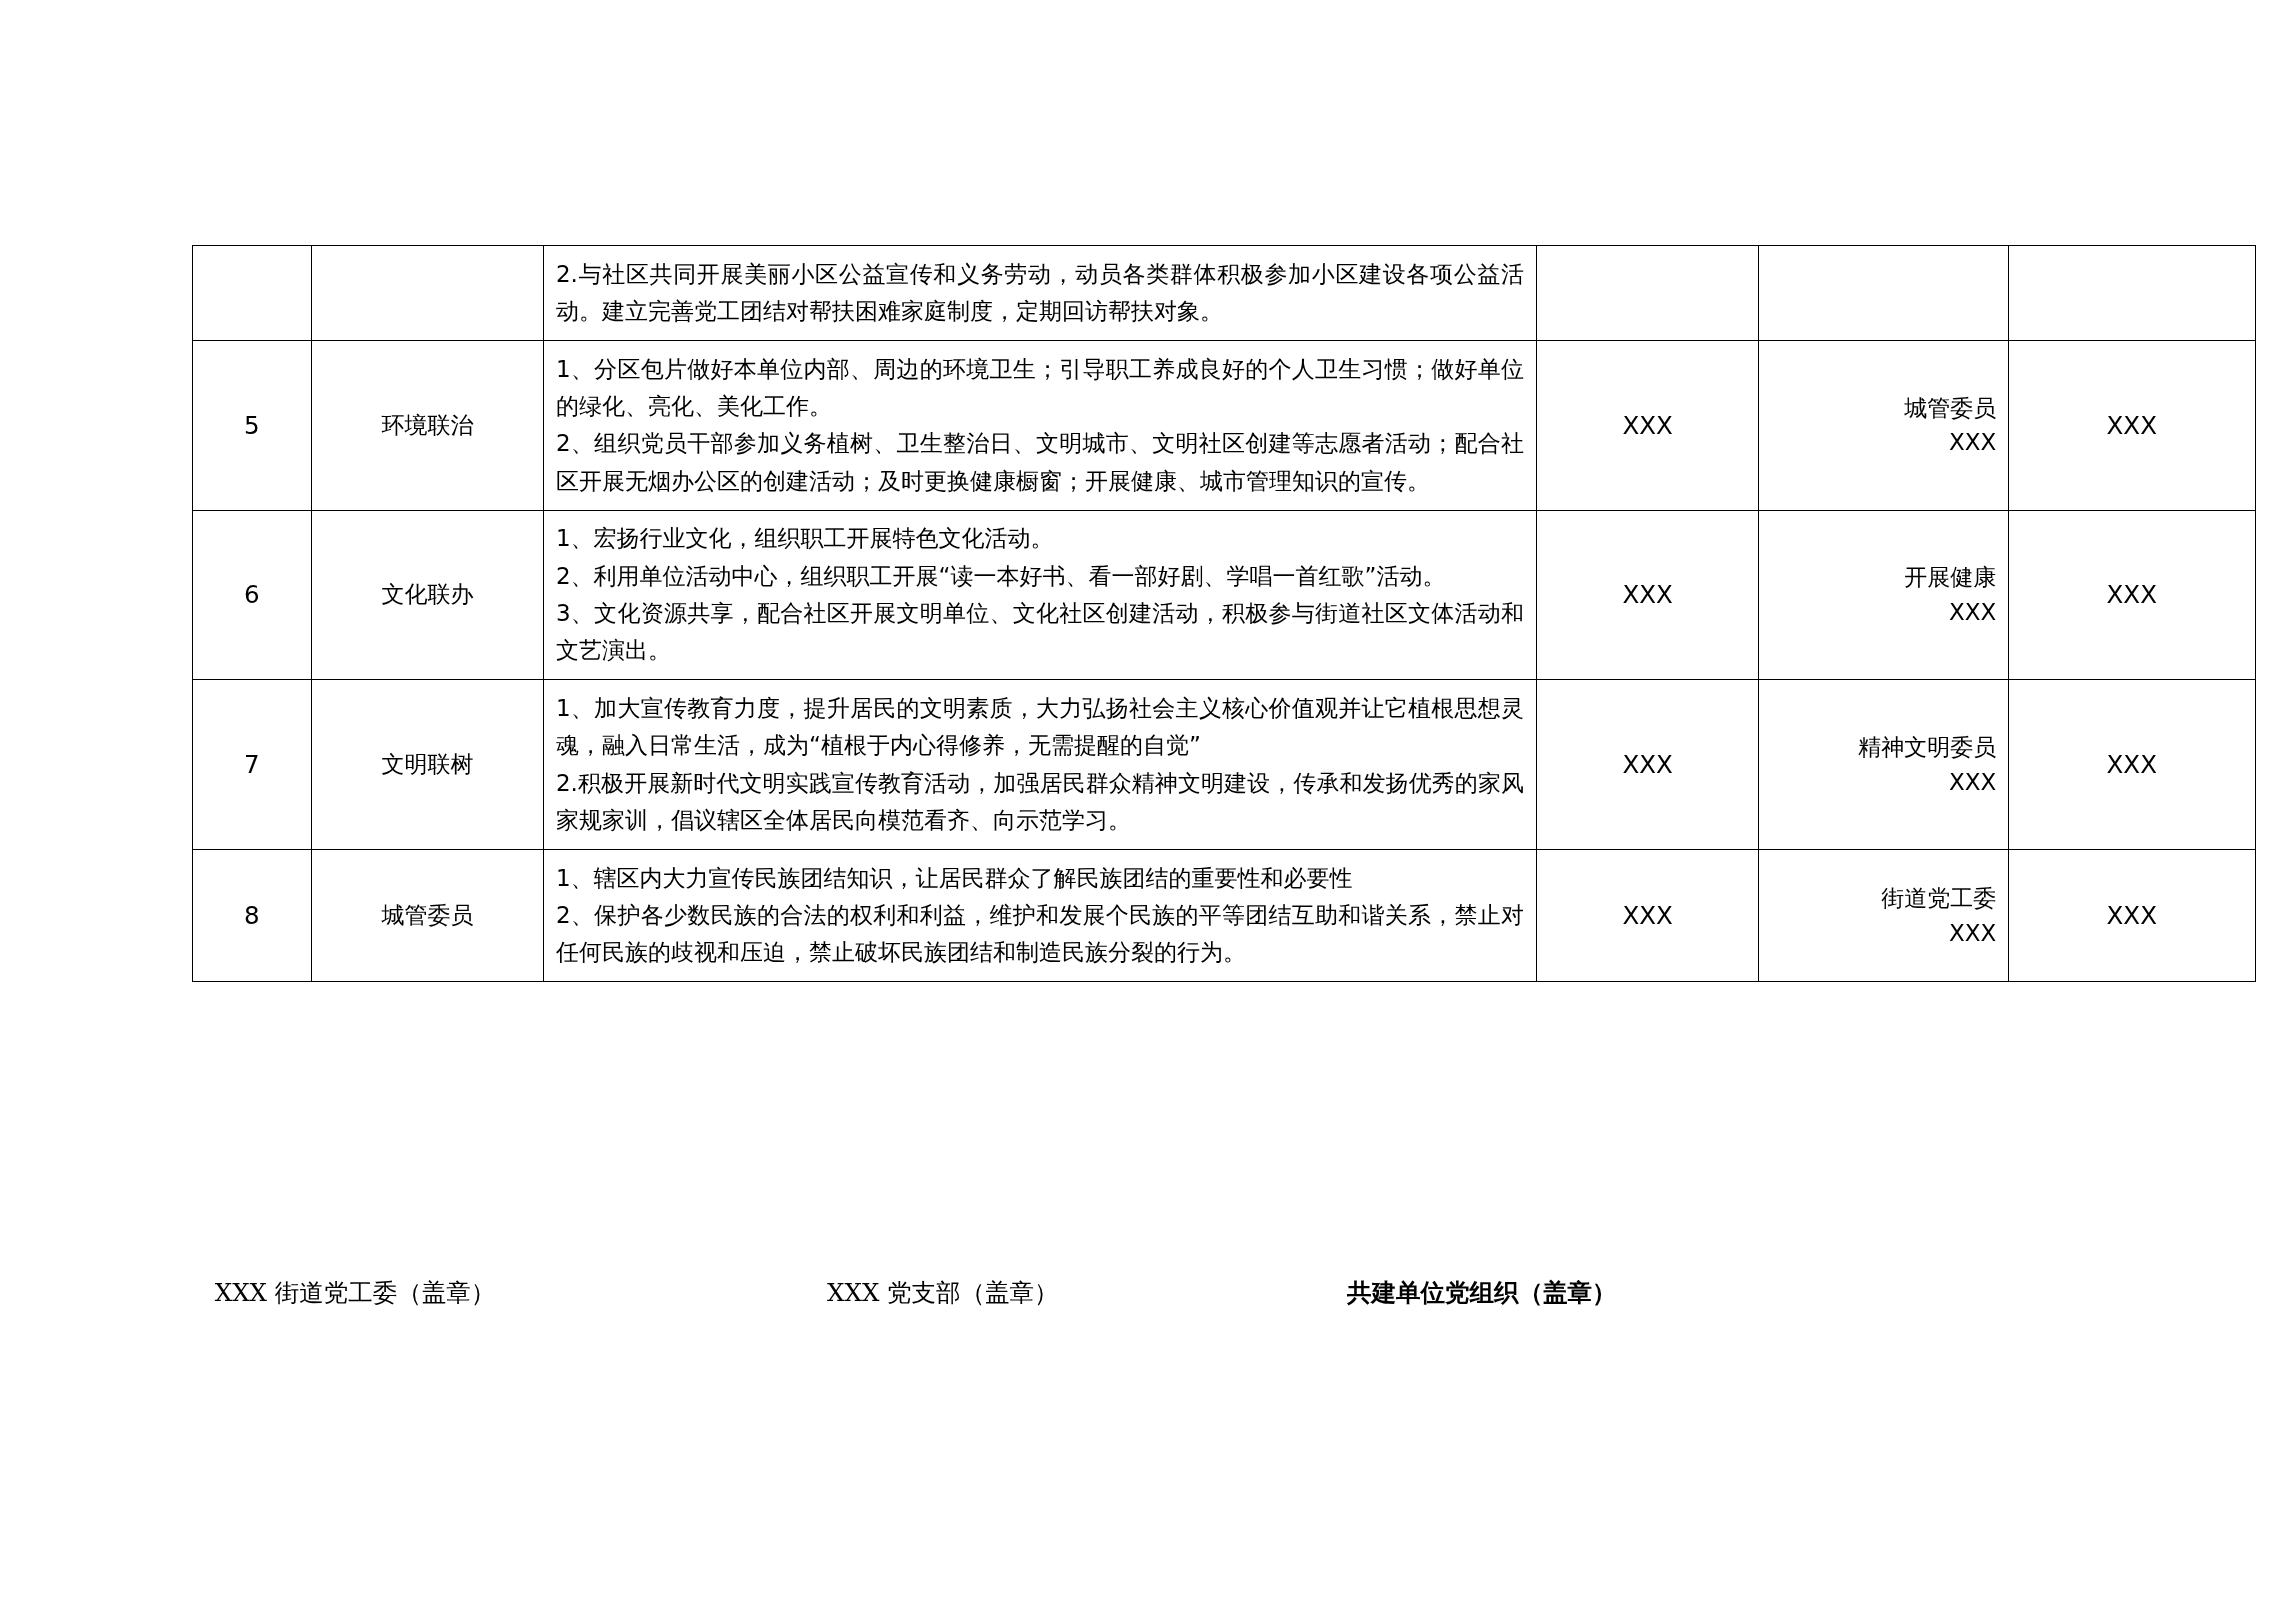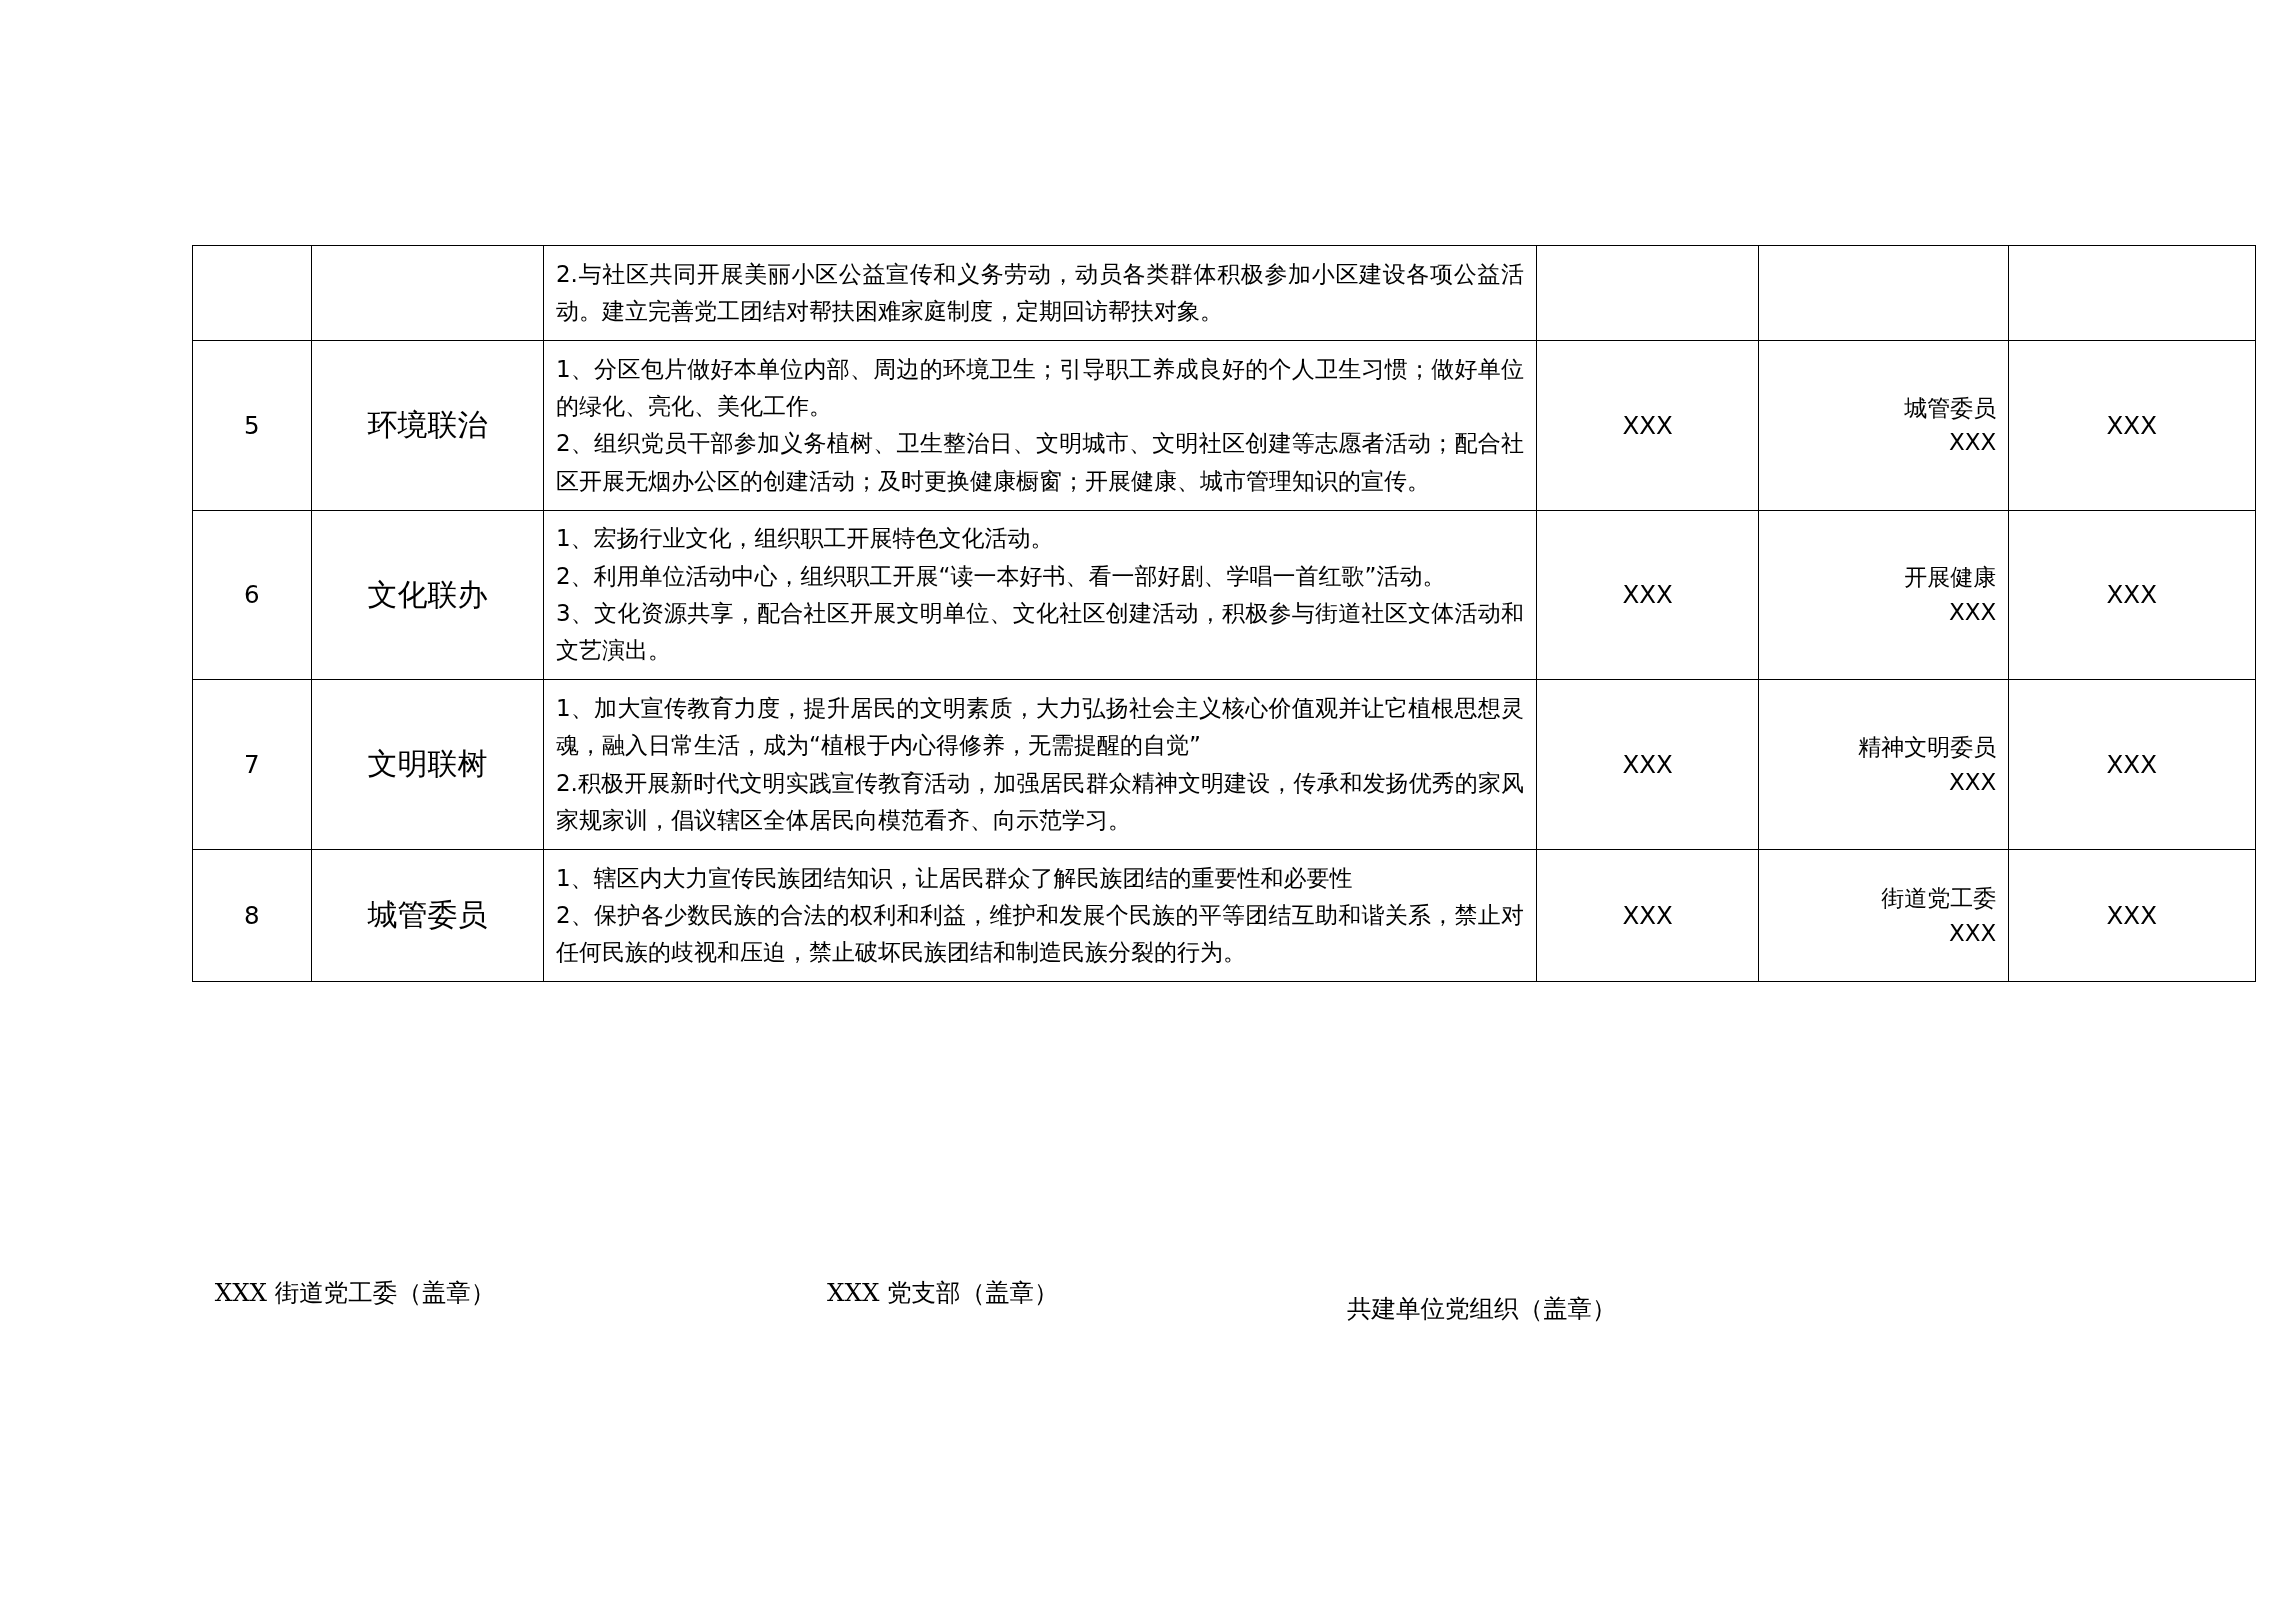--- a/index.html
+++ b/index.html
@@ -47,7 +47,7 @@
   td.col-item {
     width: 208px;
     text-align: center;
-    font-size: 30px;
+    font-size: 23px;
   }
   td.col-content {
     width: 968px;

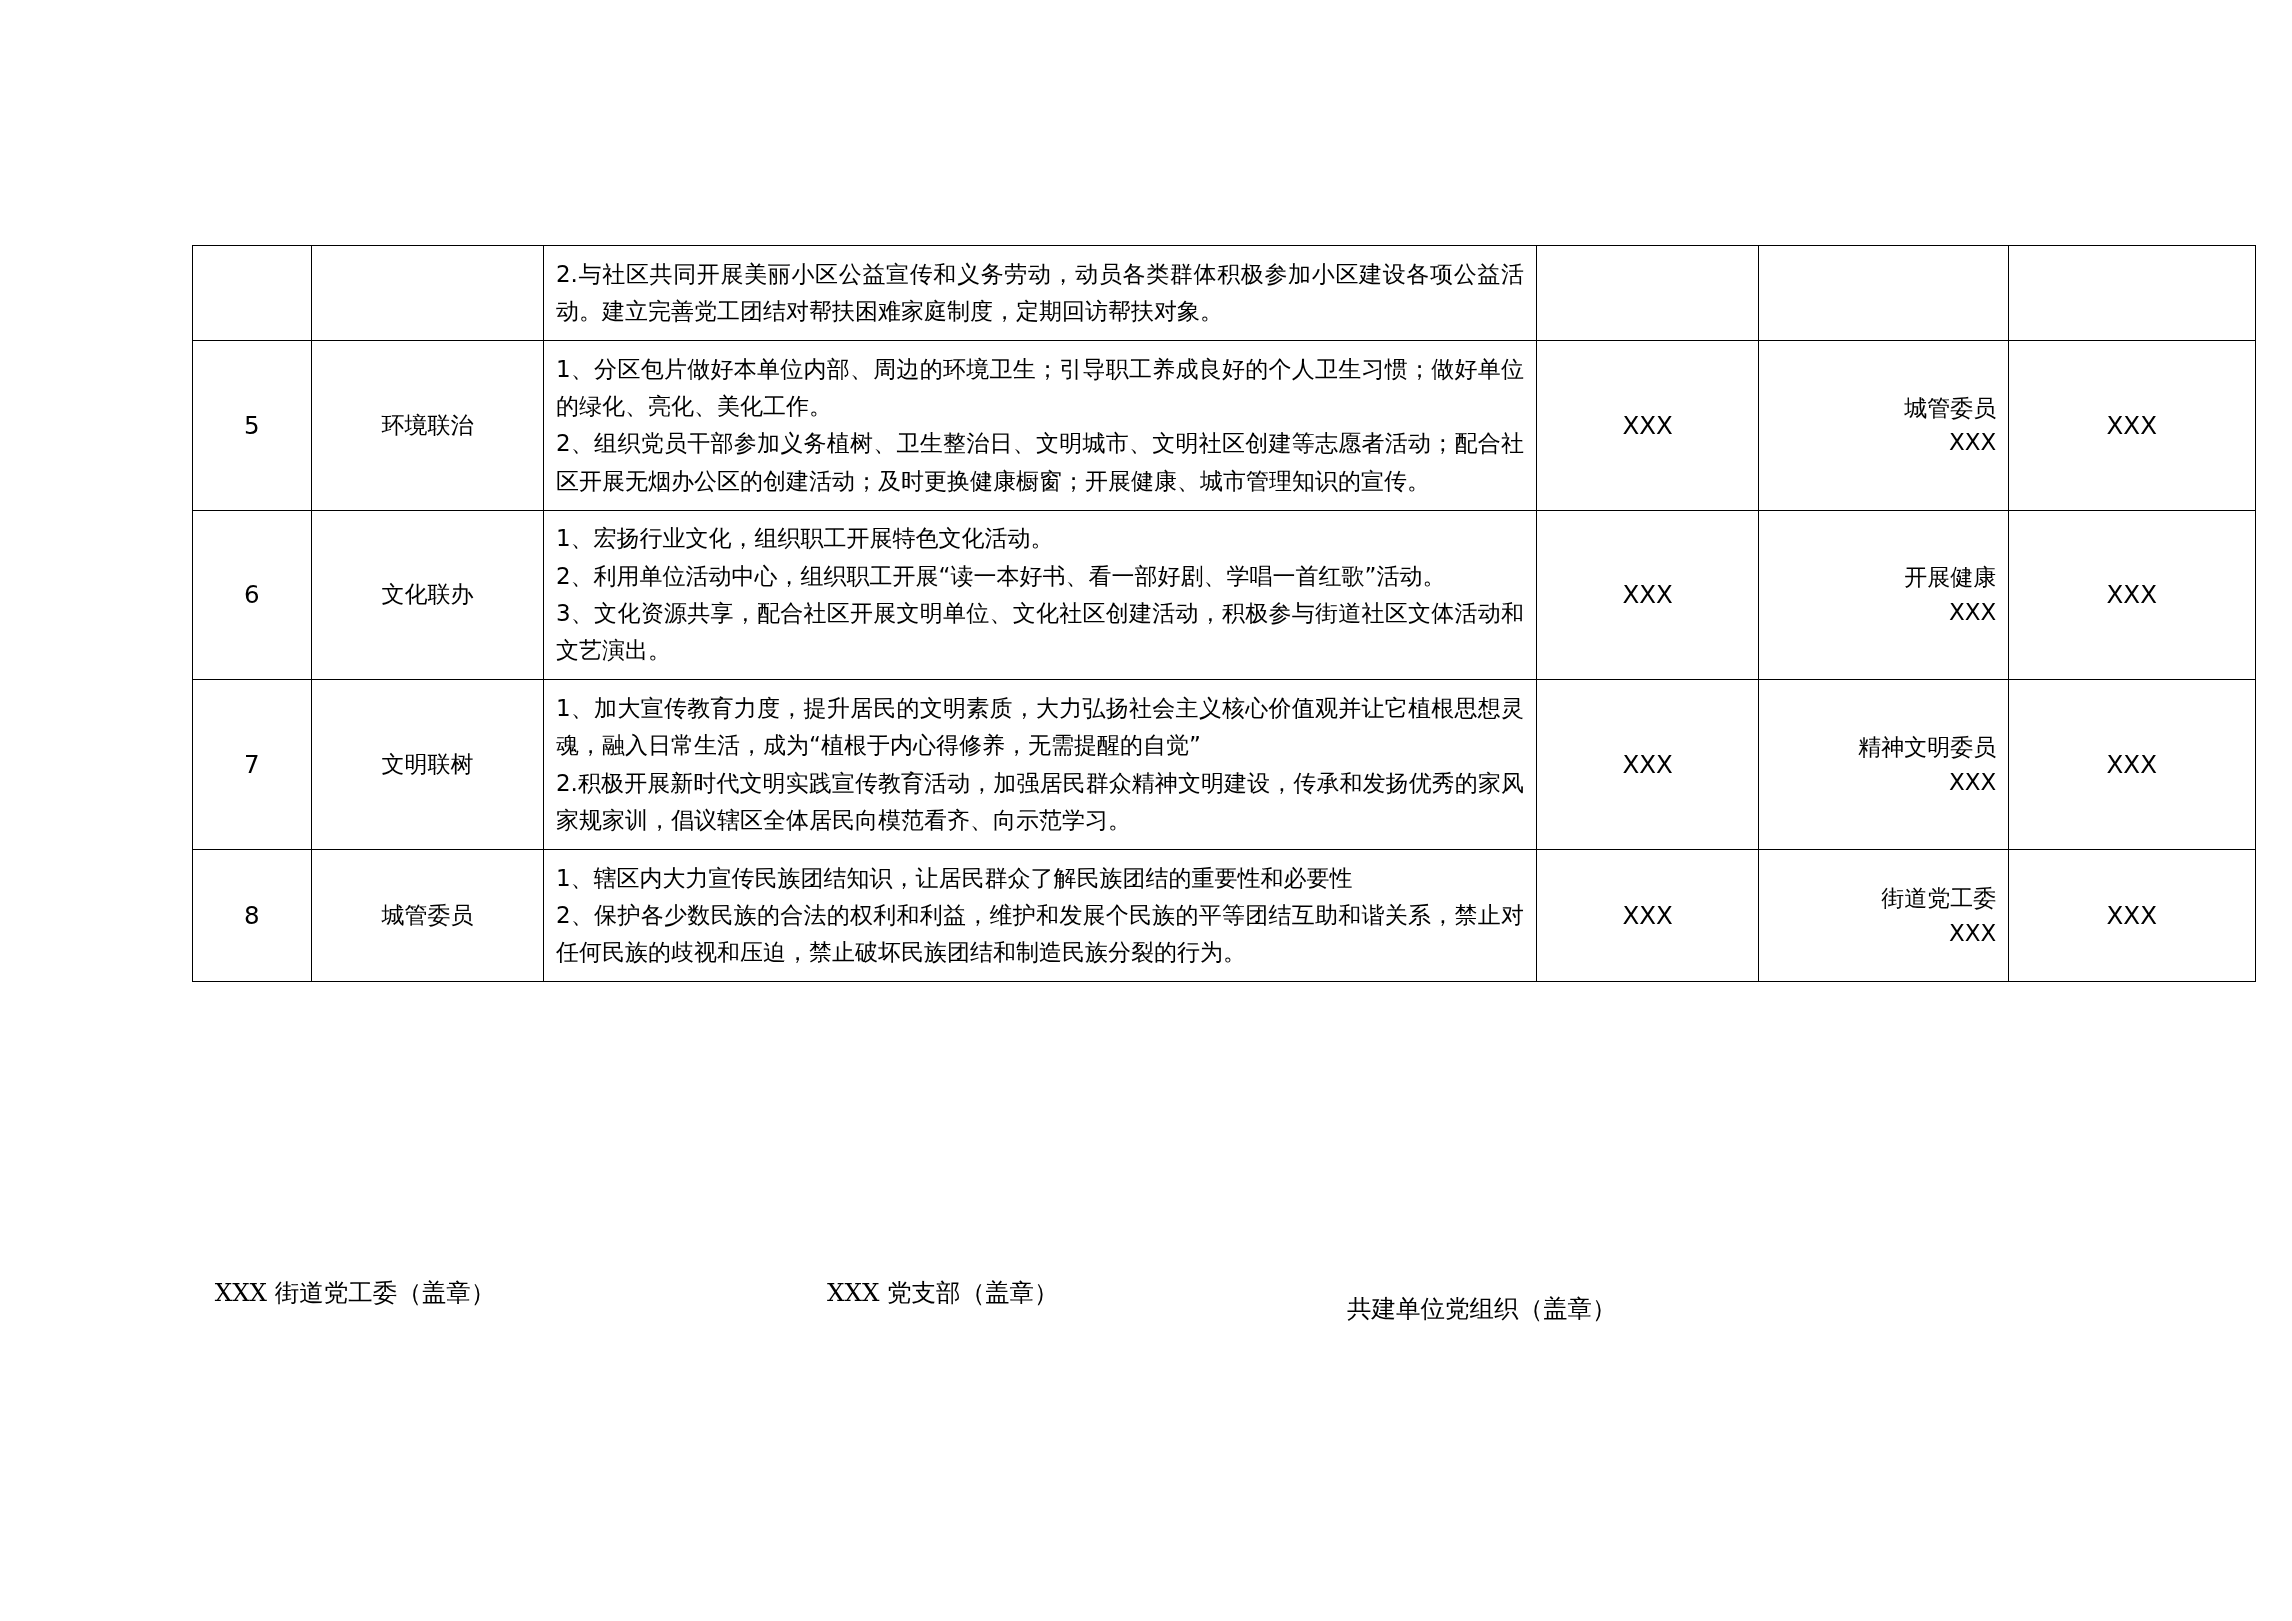--- a/index.html
+++ b/index.html
@@ -93,7 +93,7 @@
   }
   .sig-1 { left: 13.7px; top: 0; margin-left: 9px; }
   .sig-2 { left: 635px; top: 0; }
-  .sig-3 { left: 1155px; top: 16px; }
+  .sig-3 { left: 1155px; top: 0; font-weight: bold; }
 </style>
 </head>
 <body>

